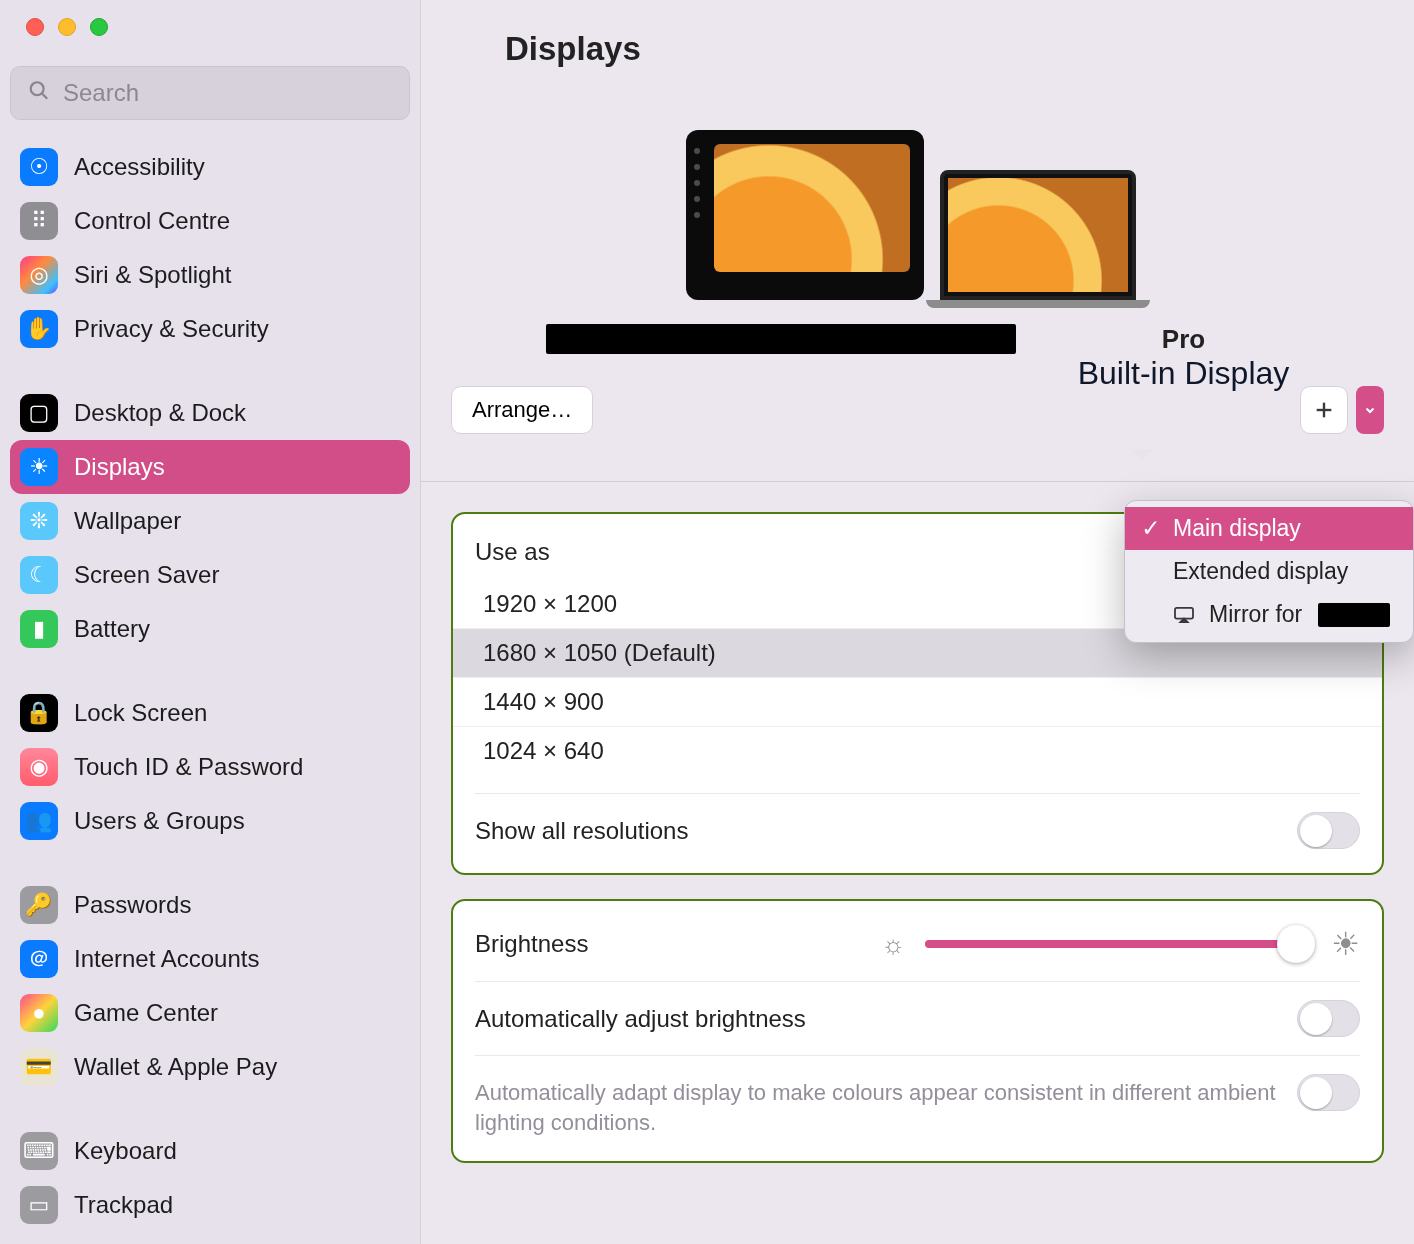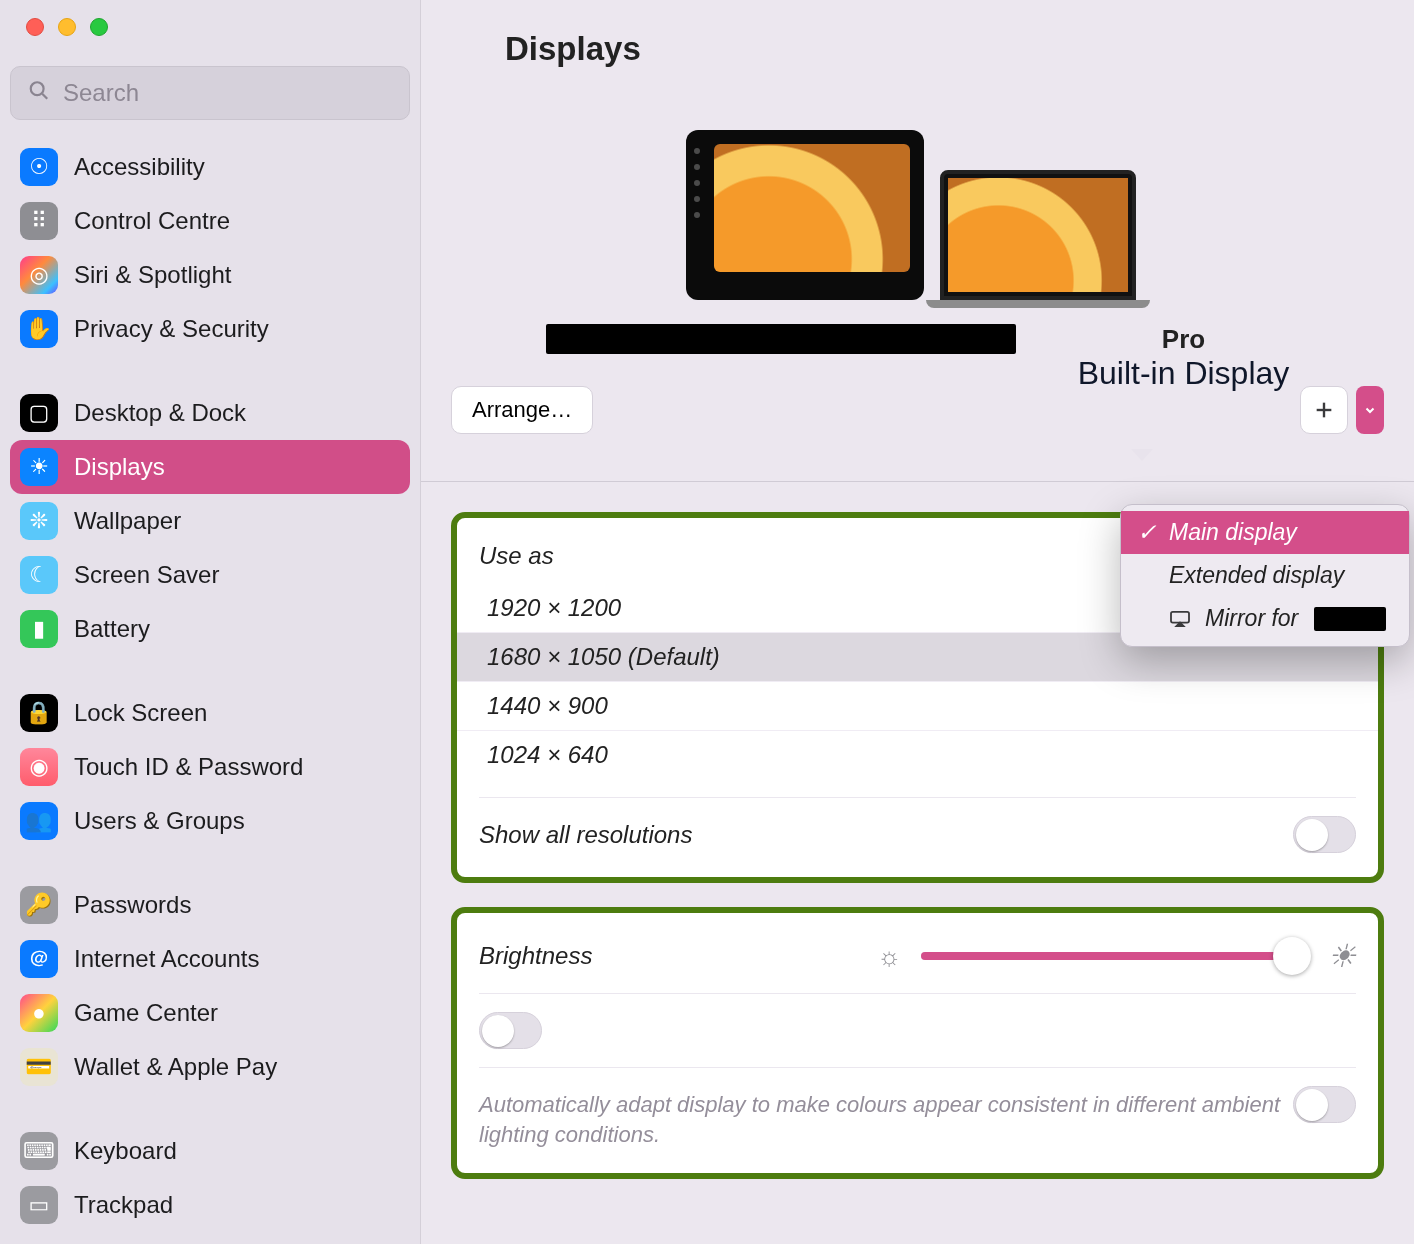--- a/index.html
+++ b/index.html
@@ -182,9 +182,8 @@
   }
 
   .card {
-    background:#fff; border:6px solid #4d7c0f; border-radius:14px;
+    background:#fff; border:2px solid #4d7c0f; border-radius:14px;
     padding: 24px 22px;
-    font-style: italic;
   }
   .row { display:flex; align-items:center; justify-content:space-between; }
   .row .label { font-size:24px;}

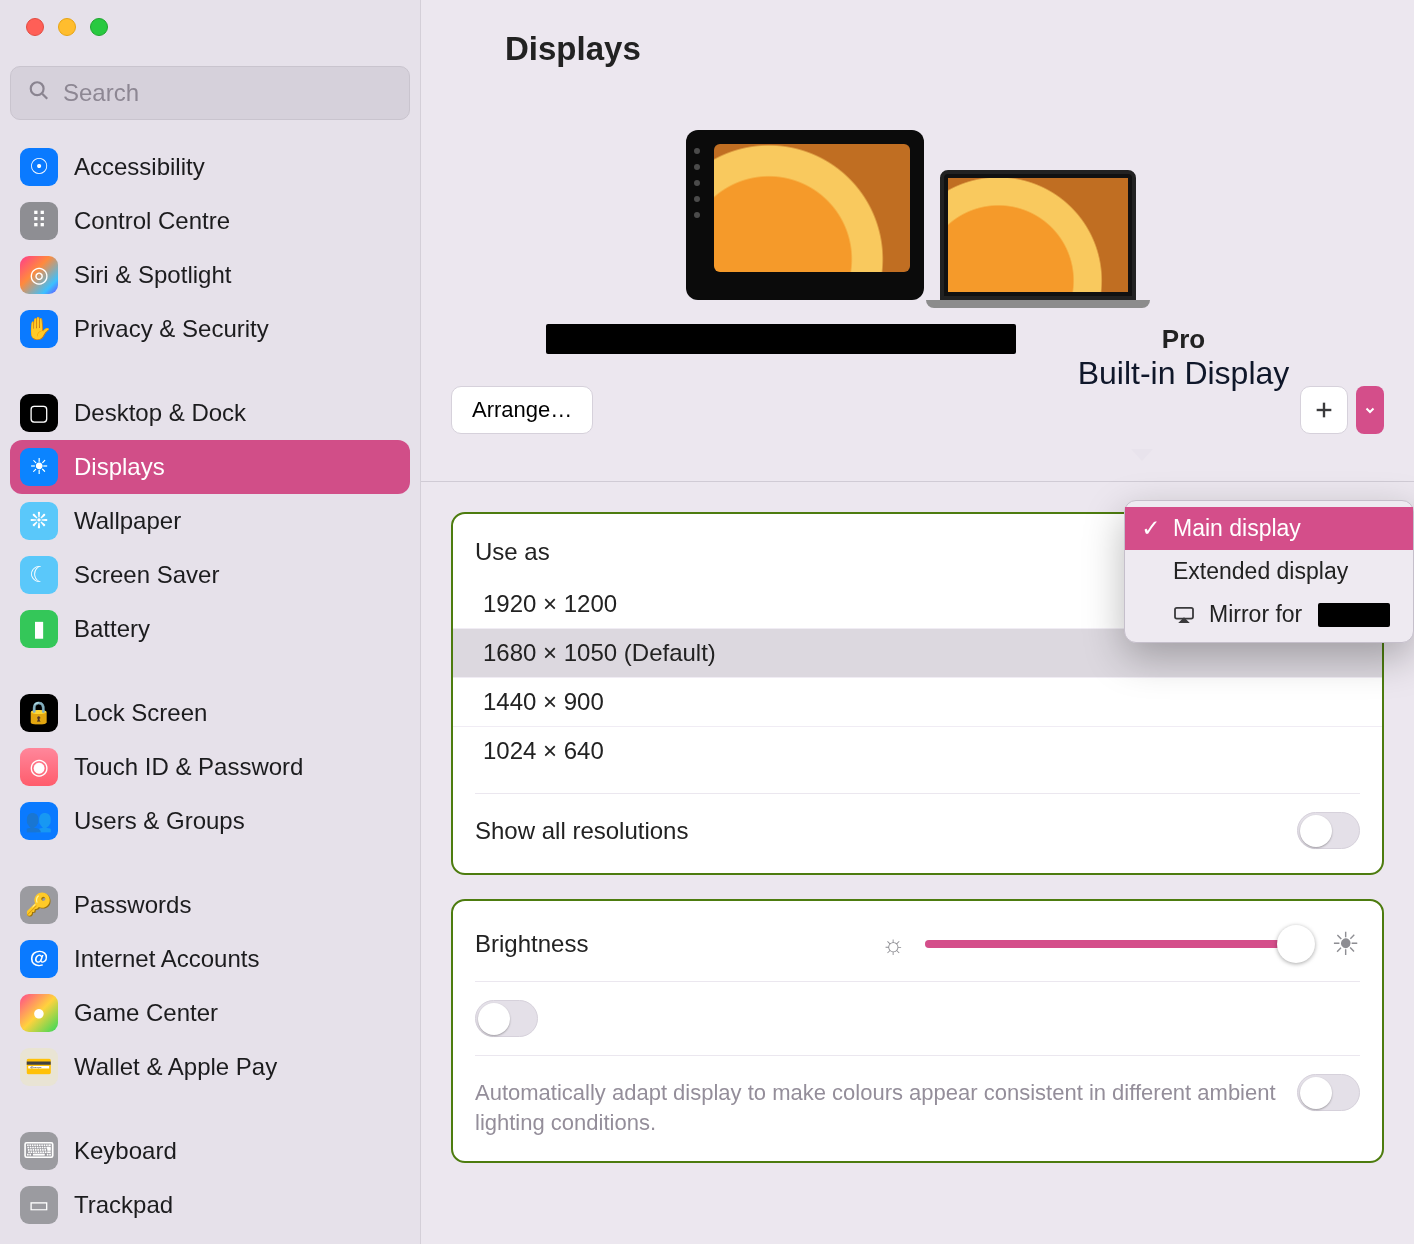--- a/index.html
+++ b/index.html
@@ -463,6 +463,7 @@
         </div>
 
         <div class="row sep">
+          <span class="label">Automatically adjust brightness</span>
           <div class="toggle">
               <div class="knob"></div>
             </div>

